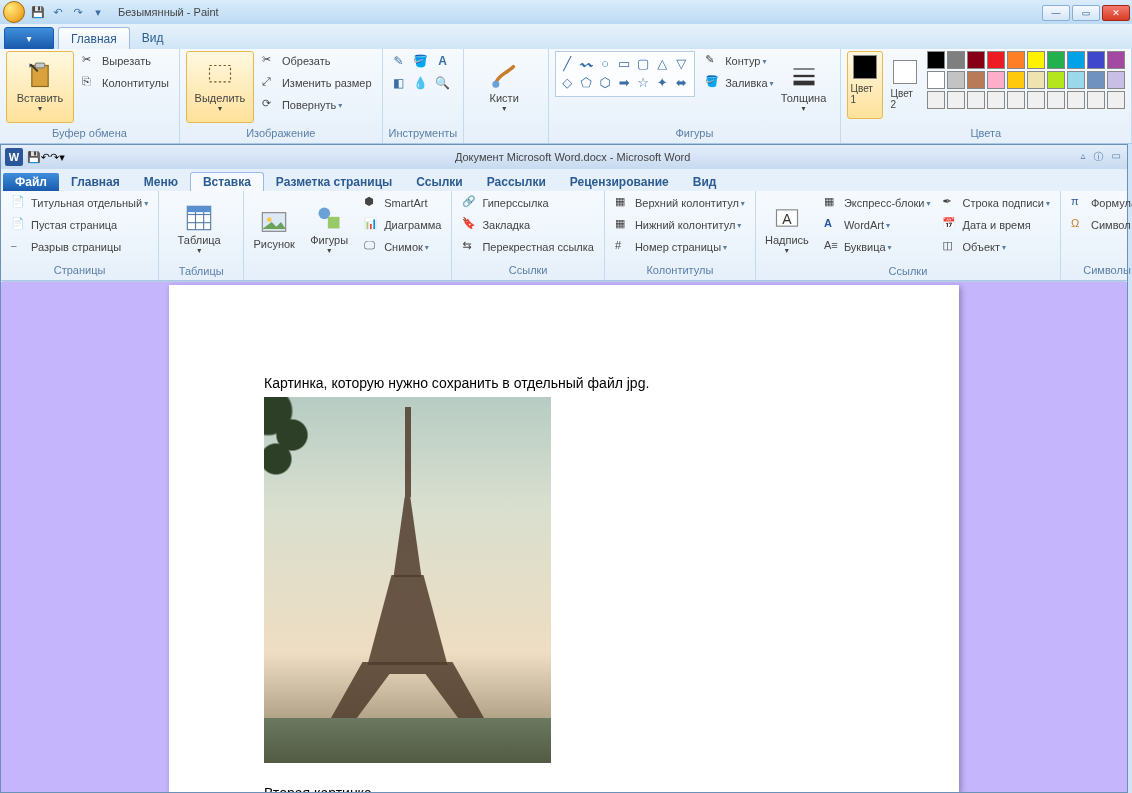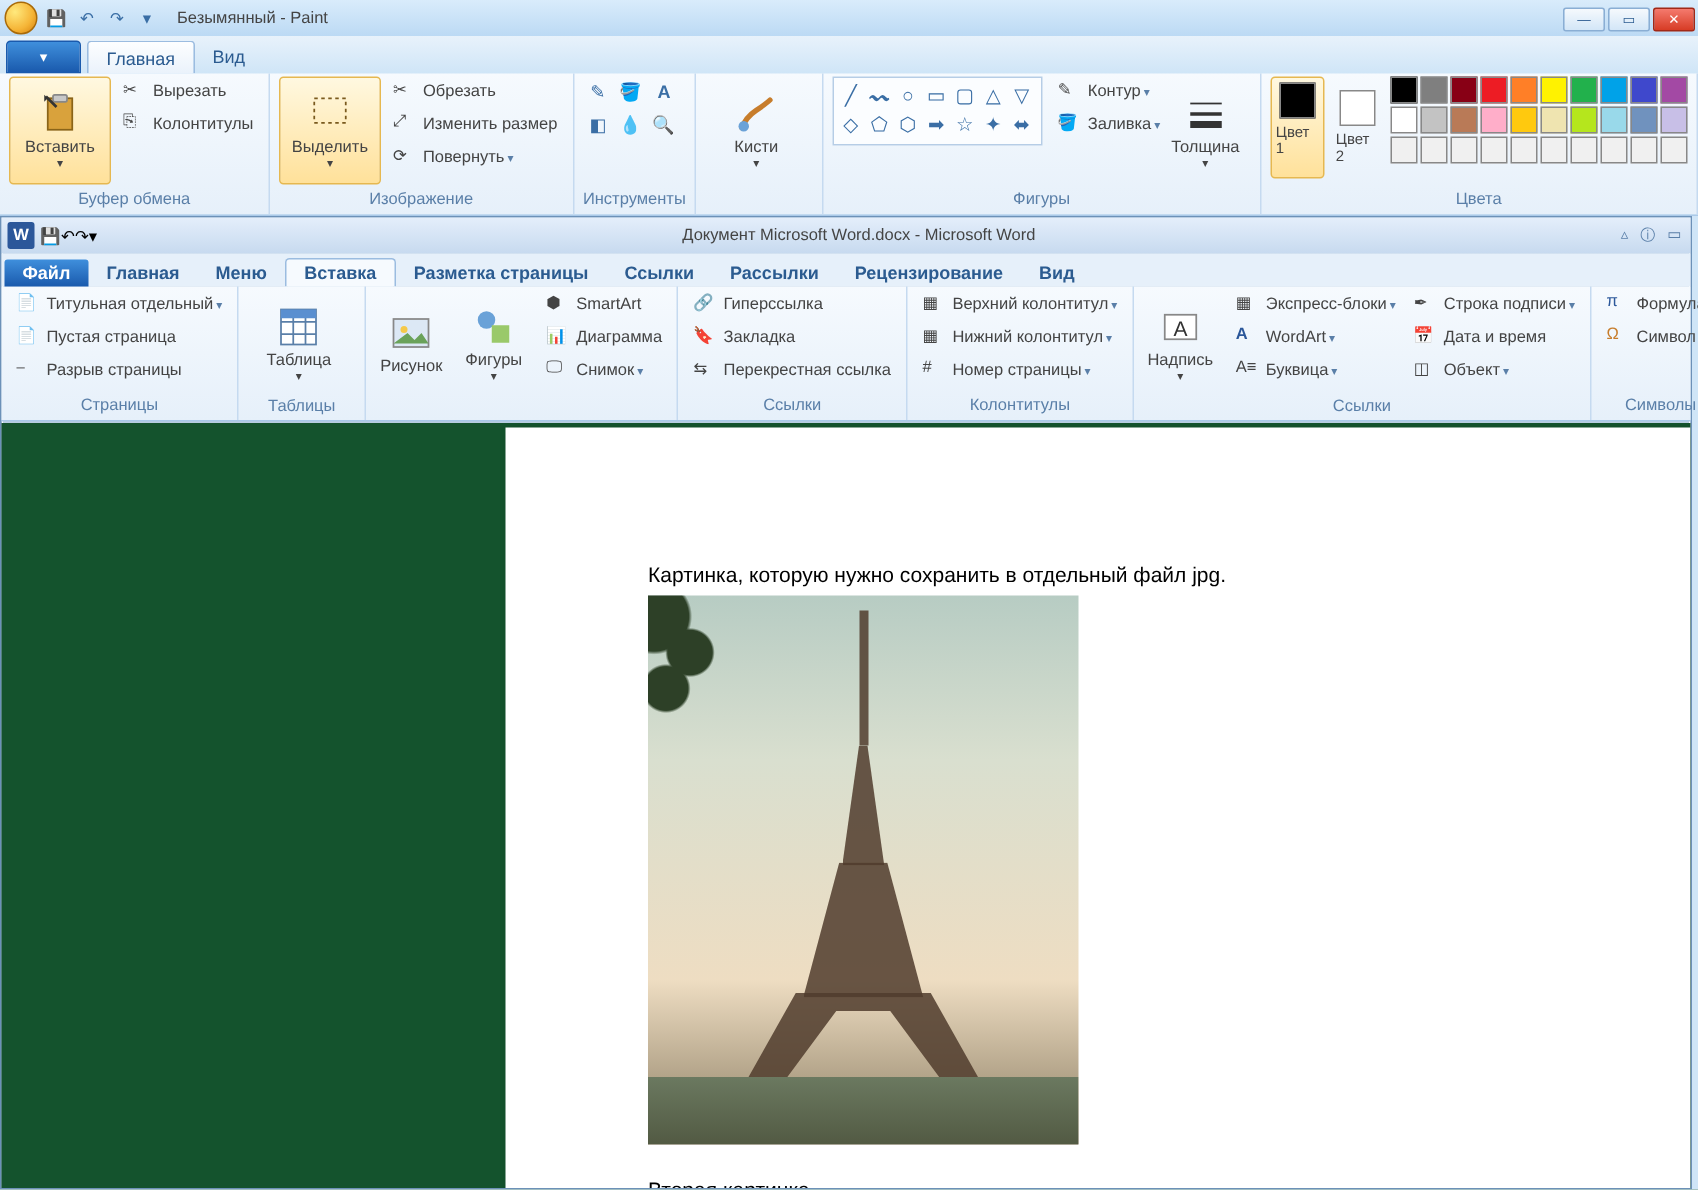--- a/index.html
+++ b/index.html
@@ -60,7 +60,7 @@
 .word-ribbon { height:90px; background:linear-gradient(#f6fafe,#e6f0fa); border-bottom:1px solid #aac9e8; display:flex; font-size:11px; }
 .word-ribbon .ribgroup .body { gap:4px; }
 
-.word-doc-area { position:absolute; top:137px; left:0; right:0; bottom:0; background:#14532d; display:flex; justify-content:flex-end; overflow:hidden; }
+.word-doc-area { position:absolute; top:137px; left:0; right:0; bottom:0; background:#c4b5fd; display:flex; justify-content:center; overflow:hidden; }
 .page { width:790px; background:#fff; margin-top:3px; box-shadow:2px 2px 6px rgba(0,0,0,.3); padding:90px 95px 20px 95px; font-family:Calibri,sans-serif; font-size:14px; color:#000; }
 .eiffel { width:287px; height:366px; background:linear-gradient(180deg,#b7ccc3 0%,#d9dfcf 30%,#eeddc2 70%,#8a7c62 100%); position:relative; margin:6px 0 22px 0; overflow:hidden; }
 .eiffel .twr { position:absolute; left:50%; transform:translateX(-50%); background:rgba(80,60,45,.85); }

